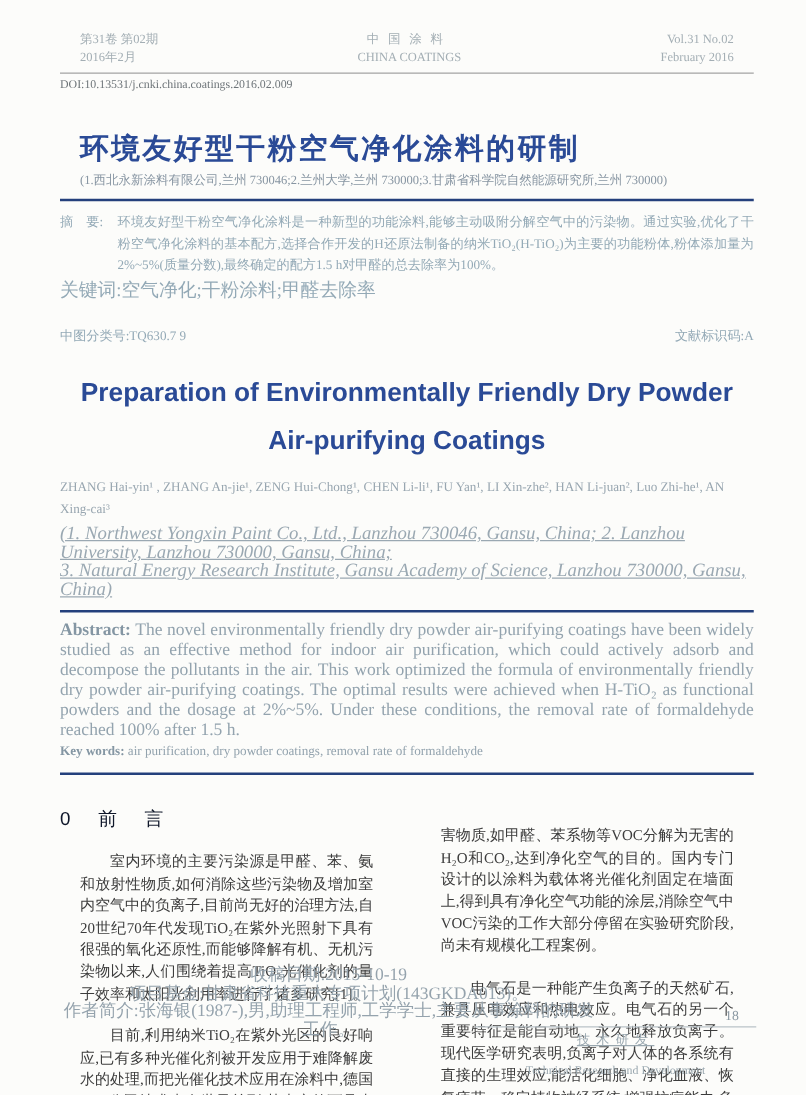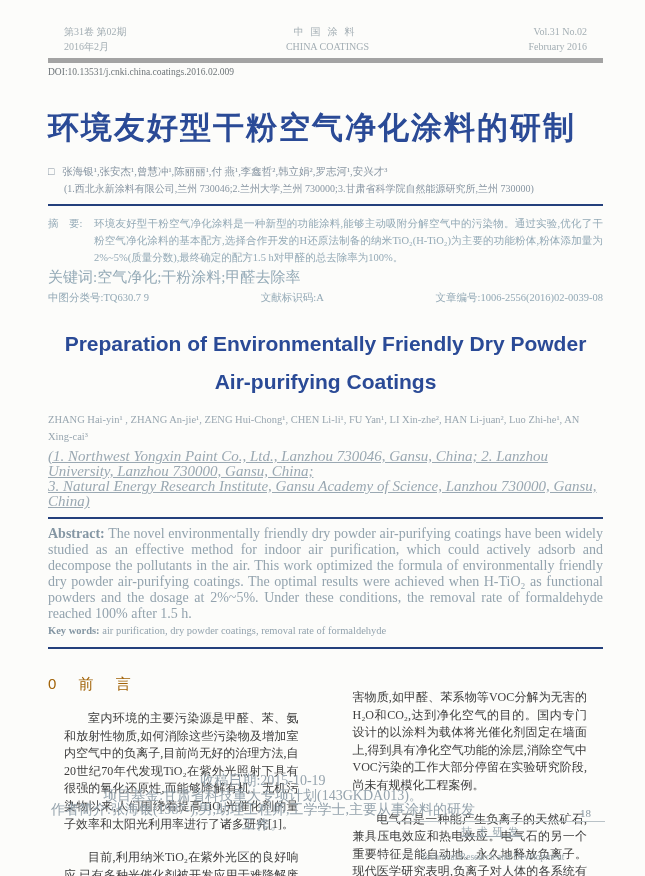--- a/index.html
+++ b/index.html
@@ -12,7 +12,7 @@
   
   .jheader{display:flex;justify-content:space-between;align-items:flex-start;
     color:#a3aeb4;font-size:10px;line-height:15px;
-    border-bottom:5px solid #a3a3a3;padding:0 16px 4px 16px;}
+    border-bottom:1px solid #a3a3a3;padding:0 16px 4px 16px;}
   .jheader .col{white-space:nowrap;}
   .jheader .center{text-align:center;}
   .jheader .right{text-align:right;}

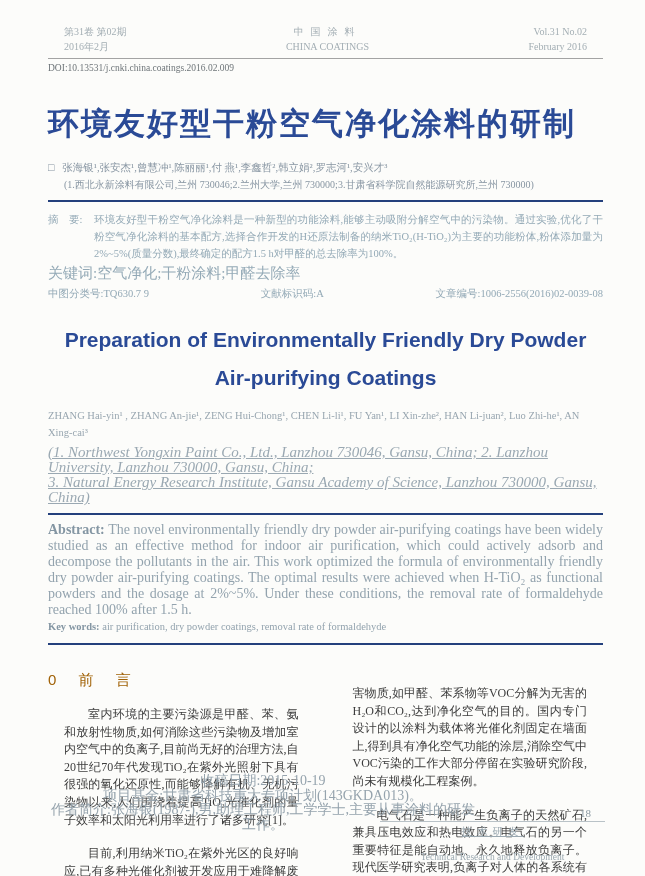--- a/index.html
+++ b/index.html
@@ -20,7 +20,7 @@
   .doi{color:#6d7478;font-size:9.5px;margin-top:4px;}
   
   .cn-title{margin-top:30px;font-family:"Liberation Sans", sans-serif;
-    font-weight:bold;font-size:31px;letter-spacing:2px;color:#2a4a96;}
+    font-weight:bold;font-size:23px;letter-spacing:2px;color:#2a4a96;margin-left:16px;}
   .cn-authors{margin-top:16px;font-size:10.5px;color:#8795a2;}
   .cn-authors .marker{margin-right:8px;color:#8795a2;}
   .cn-affil{margin-top:3px;padding-left:16px;font-size:10px;color:#8795a2;}

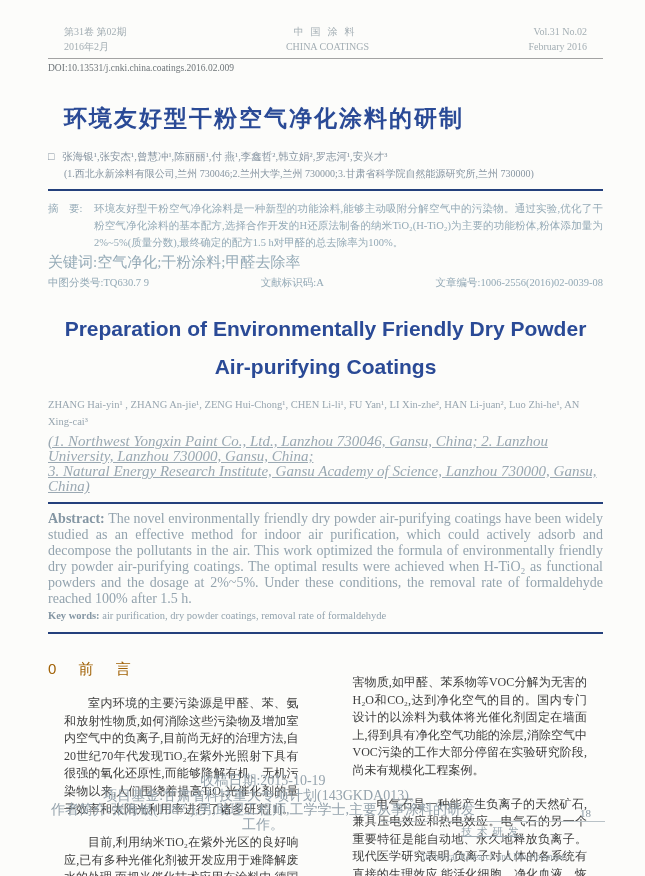--- a/index.html
+++ b/index.html
@@ -82,9 +82,6 @@
   <div class="doi">DOI:10.13531/j.cnki.china.coatings.2016.02.009</div>
 
   <div class="cn-title">环境友好型干粉空气净化涂料的研制</div>
-  <div class="cn-authors">
-    <span class="marker">□</span><span>张海银¹,张安杰¹,曾慧冲¹,陈丽丽¹,付 燕¹,李鑫哲²,韩立娟²,罗志河¹,安兴才³</span>
-  </div>
   <div class="cn-affil">(1.西北永新涂料有限公司,兰州 730046;2.兰州大学,兰州 730000;3.甘肃省科学院自然能源研究所,兰州 730000)</div>
 
   <hr class="rule-navy">

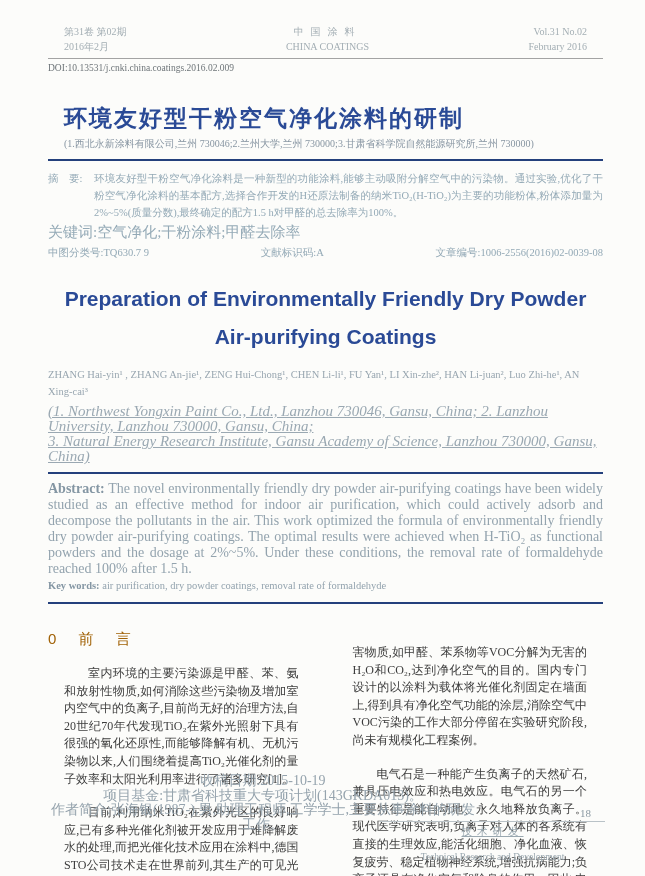--- a/index.html
+++ b/index.html
@@ -30,7 +30,7 @@
   .cn-abstract .lab{flex:0 0 46px;white-space:nowrap;}
   .cn-abstract .txt{flex:1;text-align:justify;}
   .cn-keywords{margin-top:2px;font-size:15px;color:#93a9b6;}
-  .cn-meta{display:flex;justify-content:space-between;margin-top:4px;
+  .cn-meta{display:flex;justify-content:space-between;margin-top:20px;
     font-size:10.5px;color:#93a9b6;}
   
   .en-title{margin-top:20px;font-family:"Liberation Sans", sans-serif;

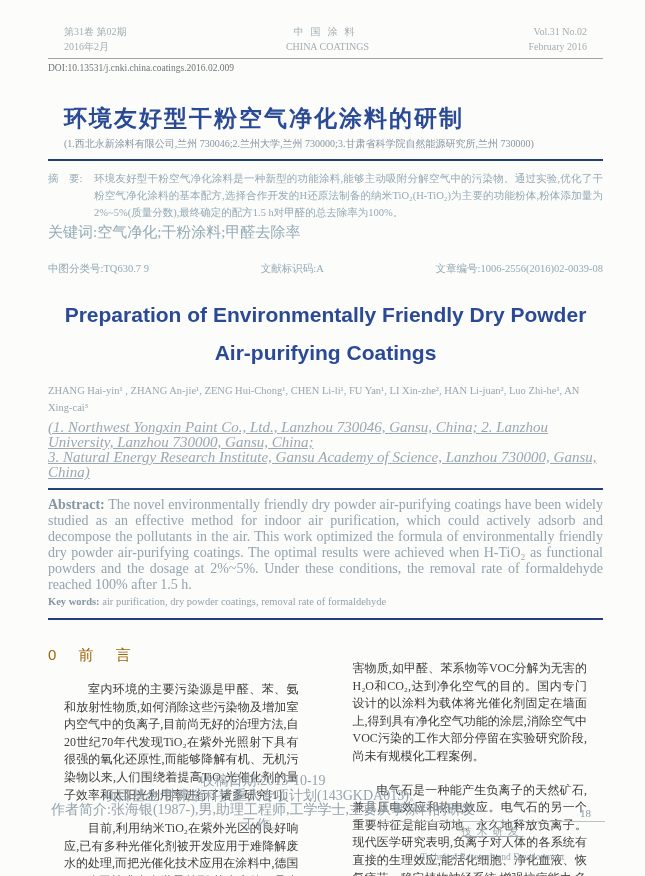--- a/index.html
+++ b/index.html
@@ -96,7 +96,6 @@
   <div class="cn-meta">
     <span><span>中图分类号:</span><span>TQ630.7 9</span></span>
     <span><span>文献标识码:</span><span>A</span></span>
-    <span><span>文章编号:</span><span>1006-2556(2016)02-0039-08</span></span>
   </div>
 
   <div class="en-title">

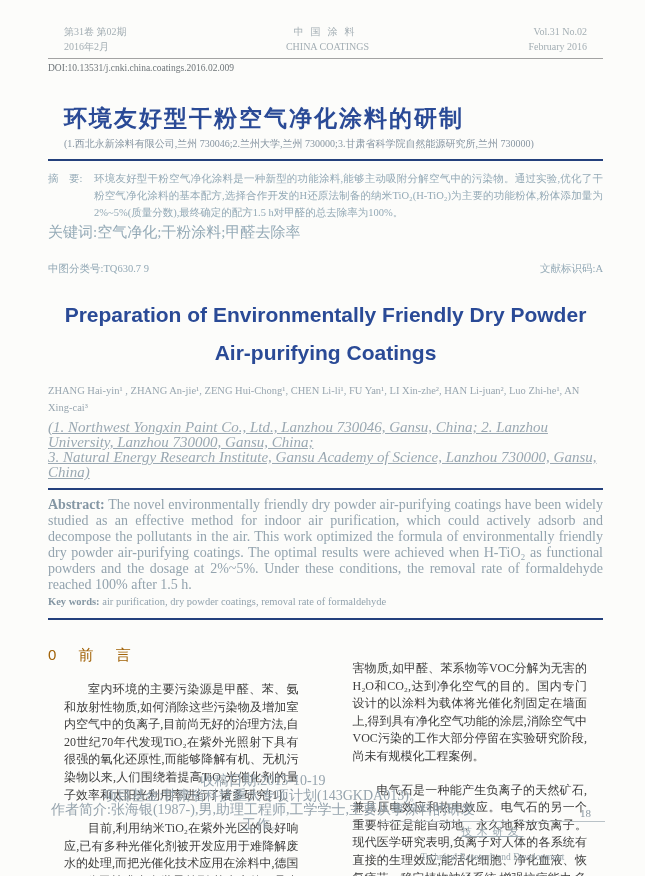--- a/index.html
+++ b/index.html
@@ -44,7 +44,7 @@
   
   .body-cols{display:flex;gap:22px;margin-top:24px;}
   .col-body{flex:1;min-width:0;}
-  .sec-head{font-family:"Liberation Sans", sans-serif;color:#a16207;
+  .sec-head{font-family:"Liberation Sans", sans-serif;color:#0f172a;
     font-size:15px;letter-spacing:9px;margin:2px 0 12px 0;}
   .para{font-size:12px;line-height:17.6px;text-align:justify;color:#3c3c3c;
     text-indent:2em;margin:16px;}

